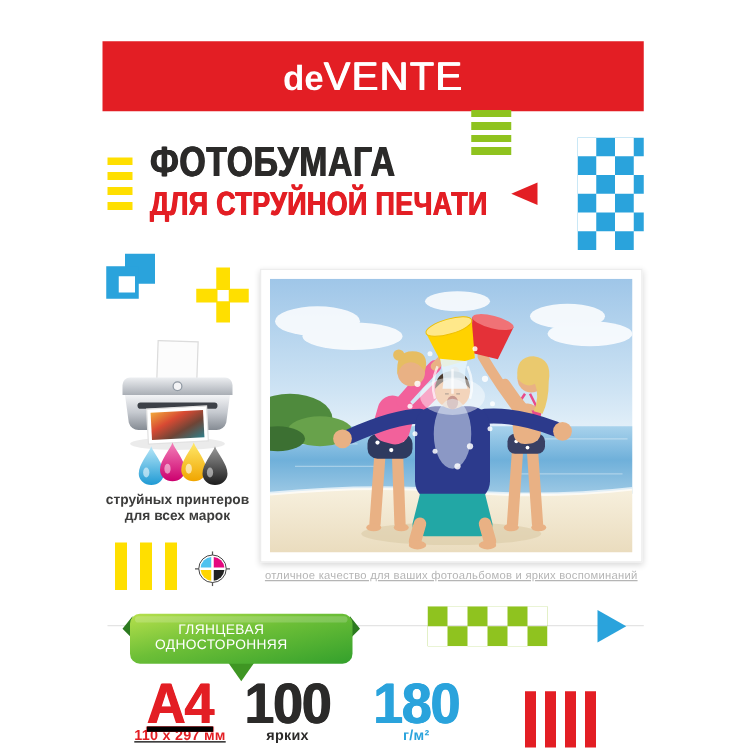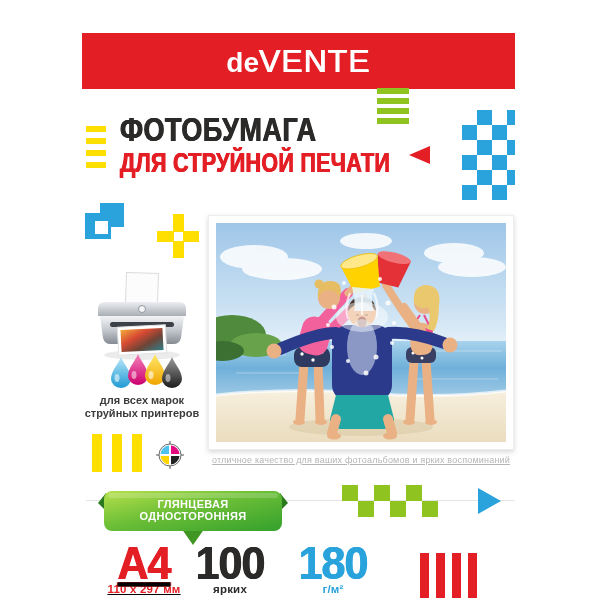--- a/index.html
+++ b/index.html
@@ -187,8 +187,8 @@
   </svg>
 
   <div class="printer-caption">
+    <div>струйных принтеров</div>
     <div>для всех марок</div>
-    <div>струйных принтеров</div>
   </div>
 
   <figure class="photo-frame">

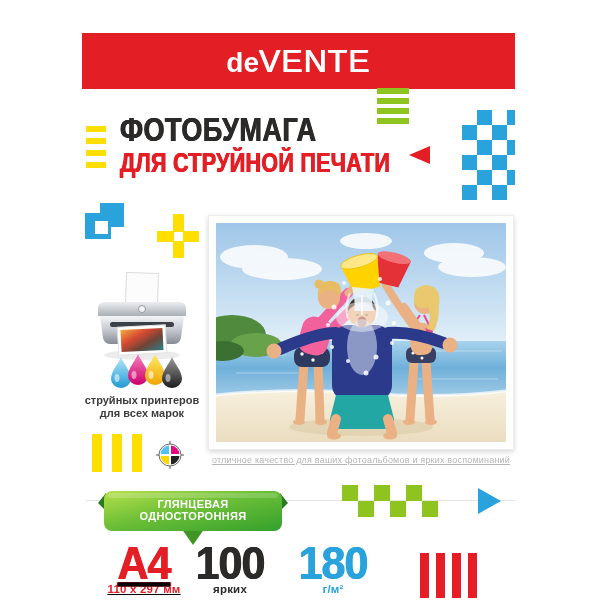--- a/index.html
+++ b/index.html
@@ -72,8 +72,8 @@
   
   .sep-line { position:absolute; left:86px; top:500px; width:429px; height:1px; background:#e4e4e4; }
   .ribbon { position:absolute; left:96px; top:485px; width:194px; height:64px; }
-  .ribbon-text { position:absolute; left:96px; top:499px; width:194px; text-align:center;
-      font-size:11px; font-weight:bold; color:#fff; line-height:11.5px; letter-spacing:0.3px; }
+  .ribbon-text { position:absolute; left:80px; top:499px; width:194px; text-align:center;
+      font-size:11px; font-weight:normal; color:#fff; line-height:11.5px; letter-spacing:0.3px; }
 
   
   .regmark-svg { position:absolute; left:156px; top:441px; }

